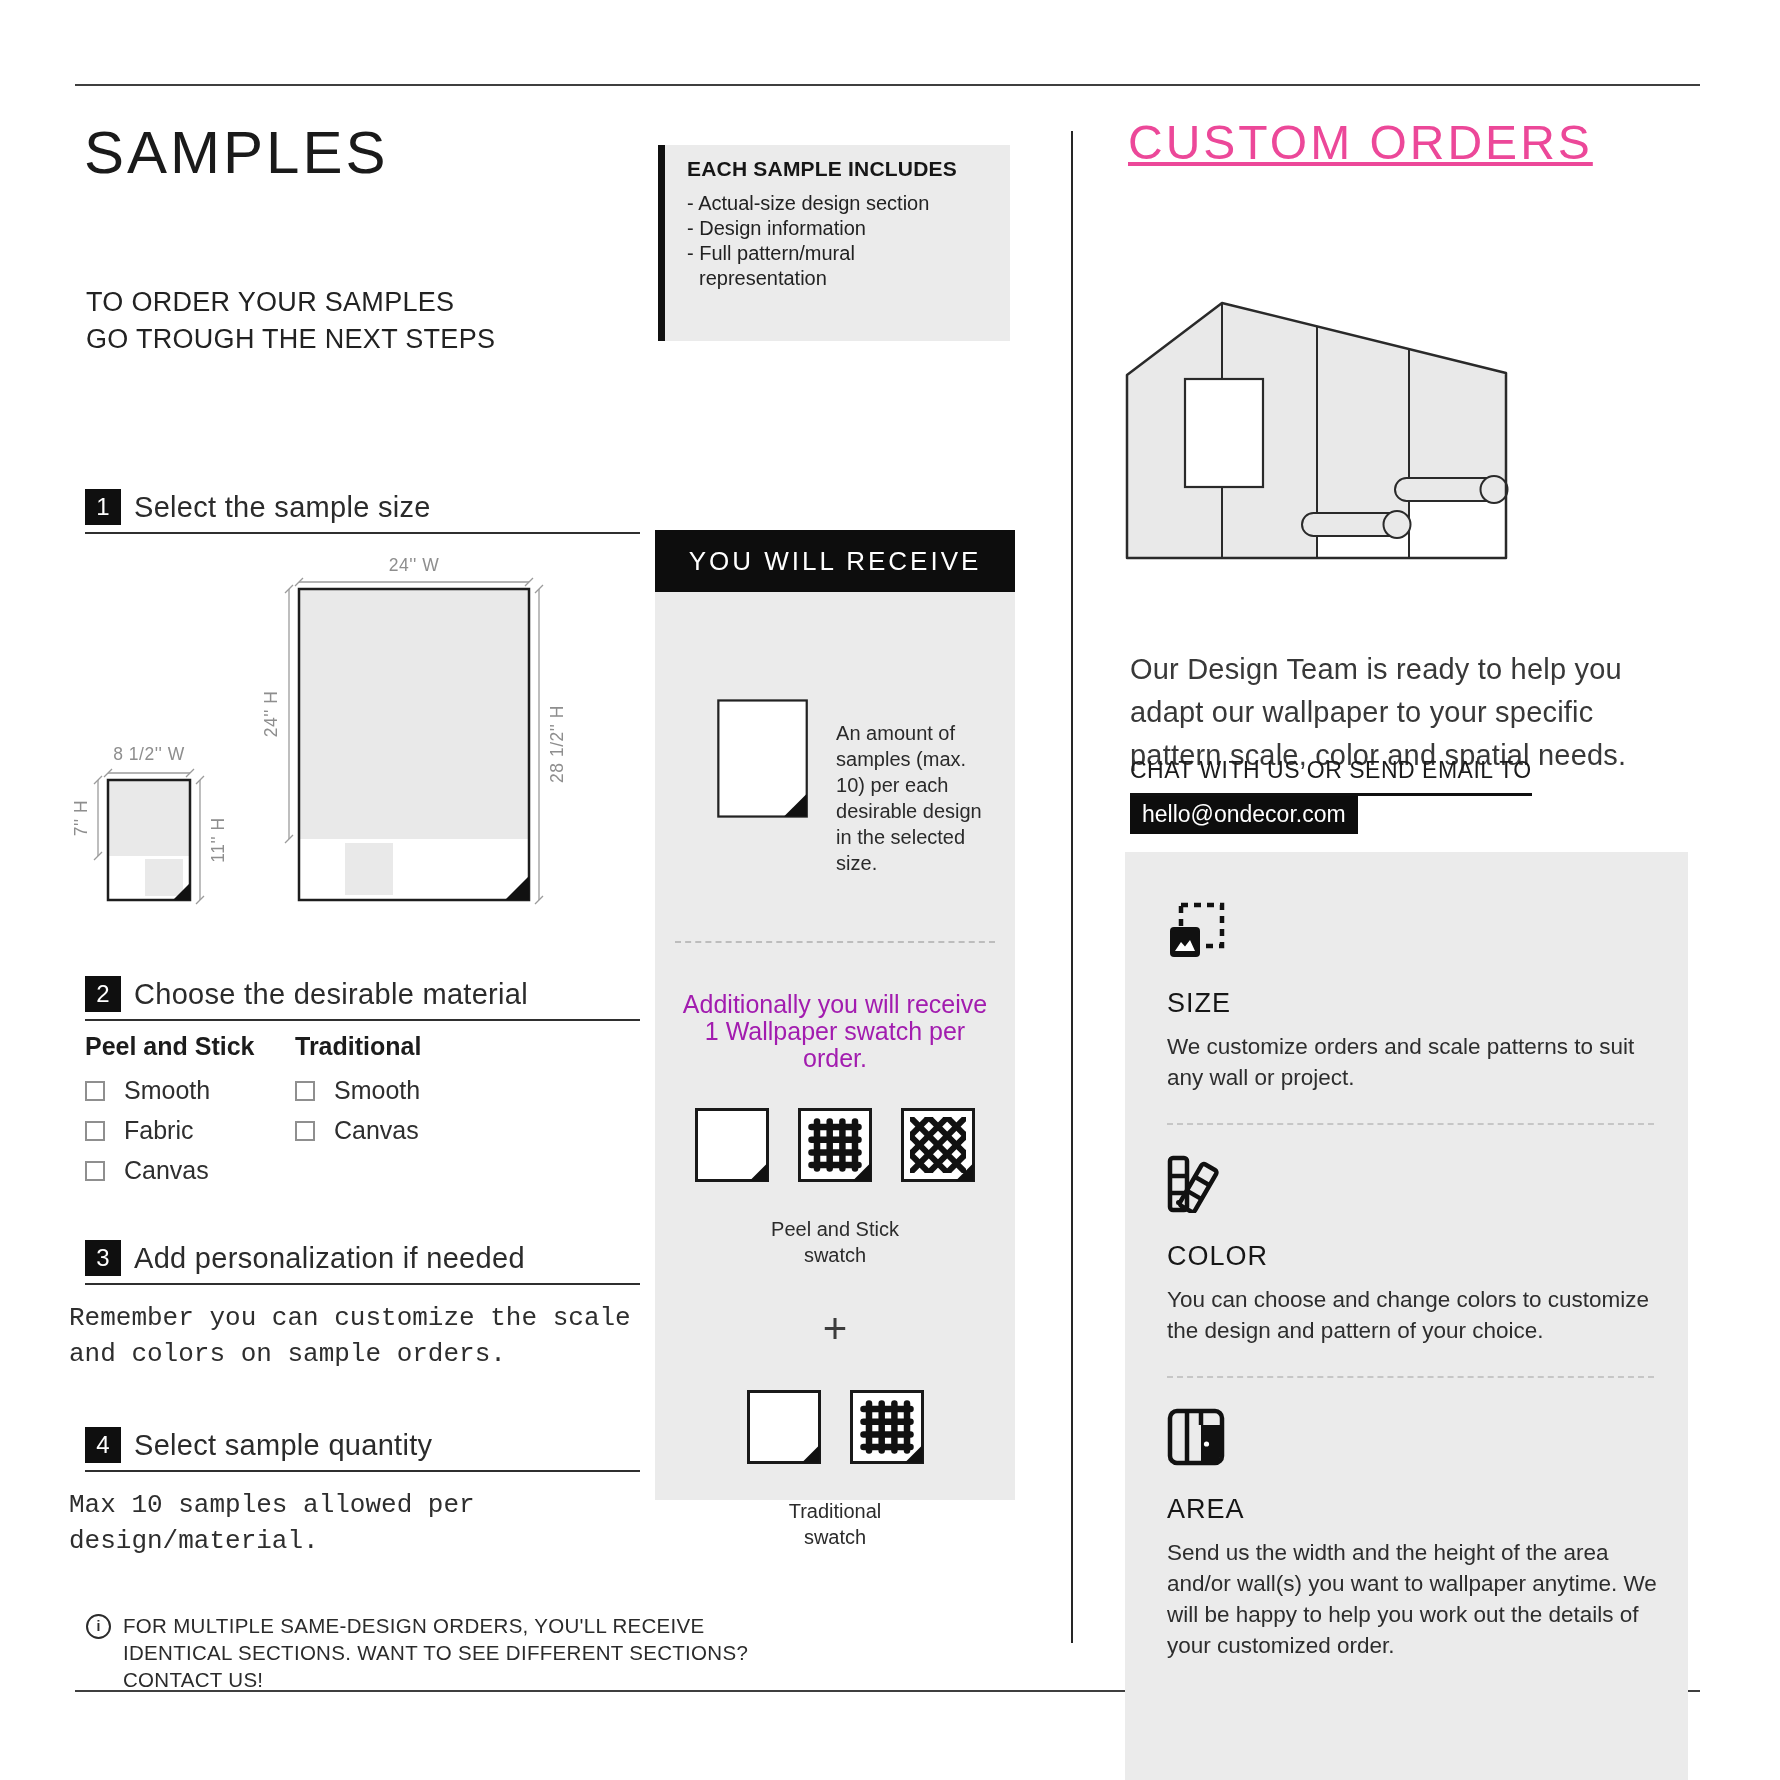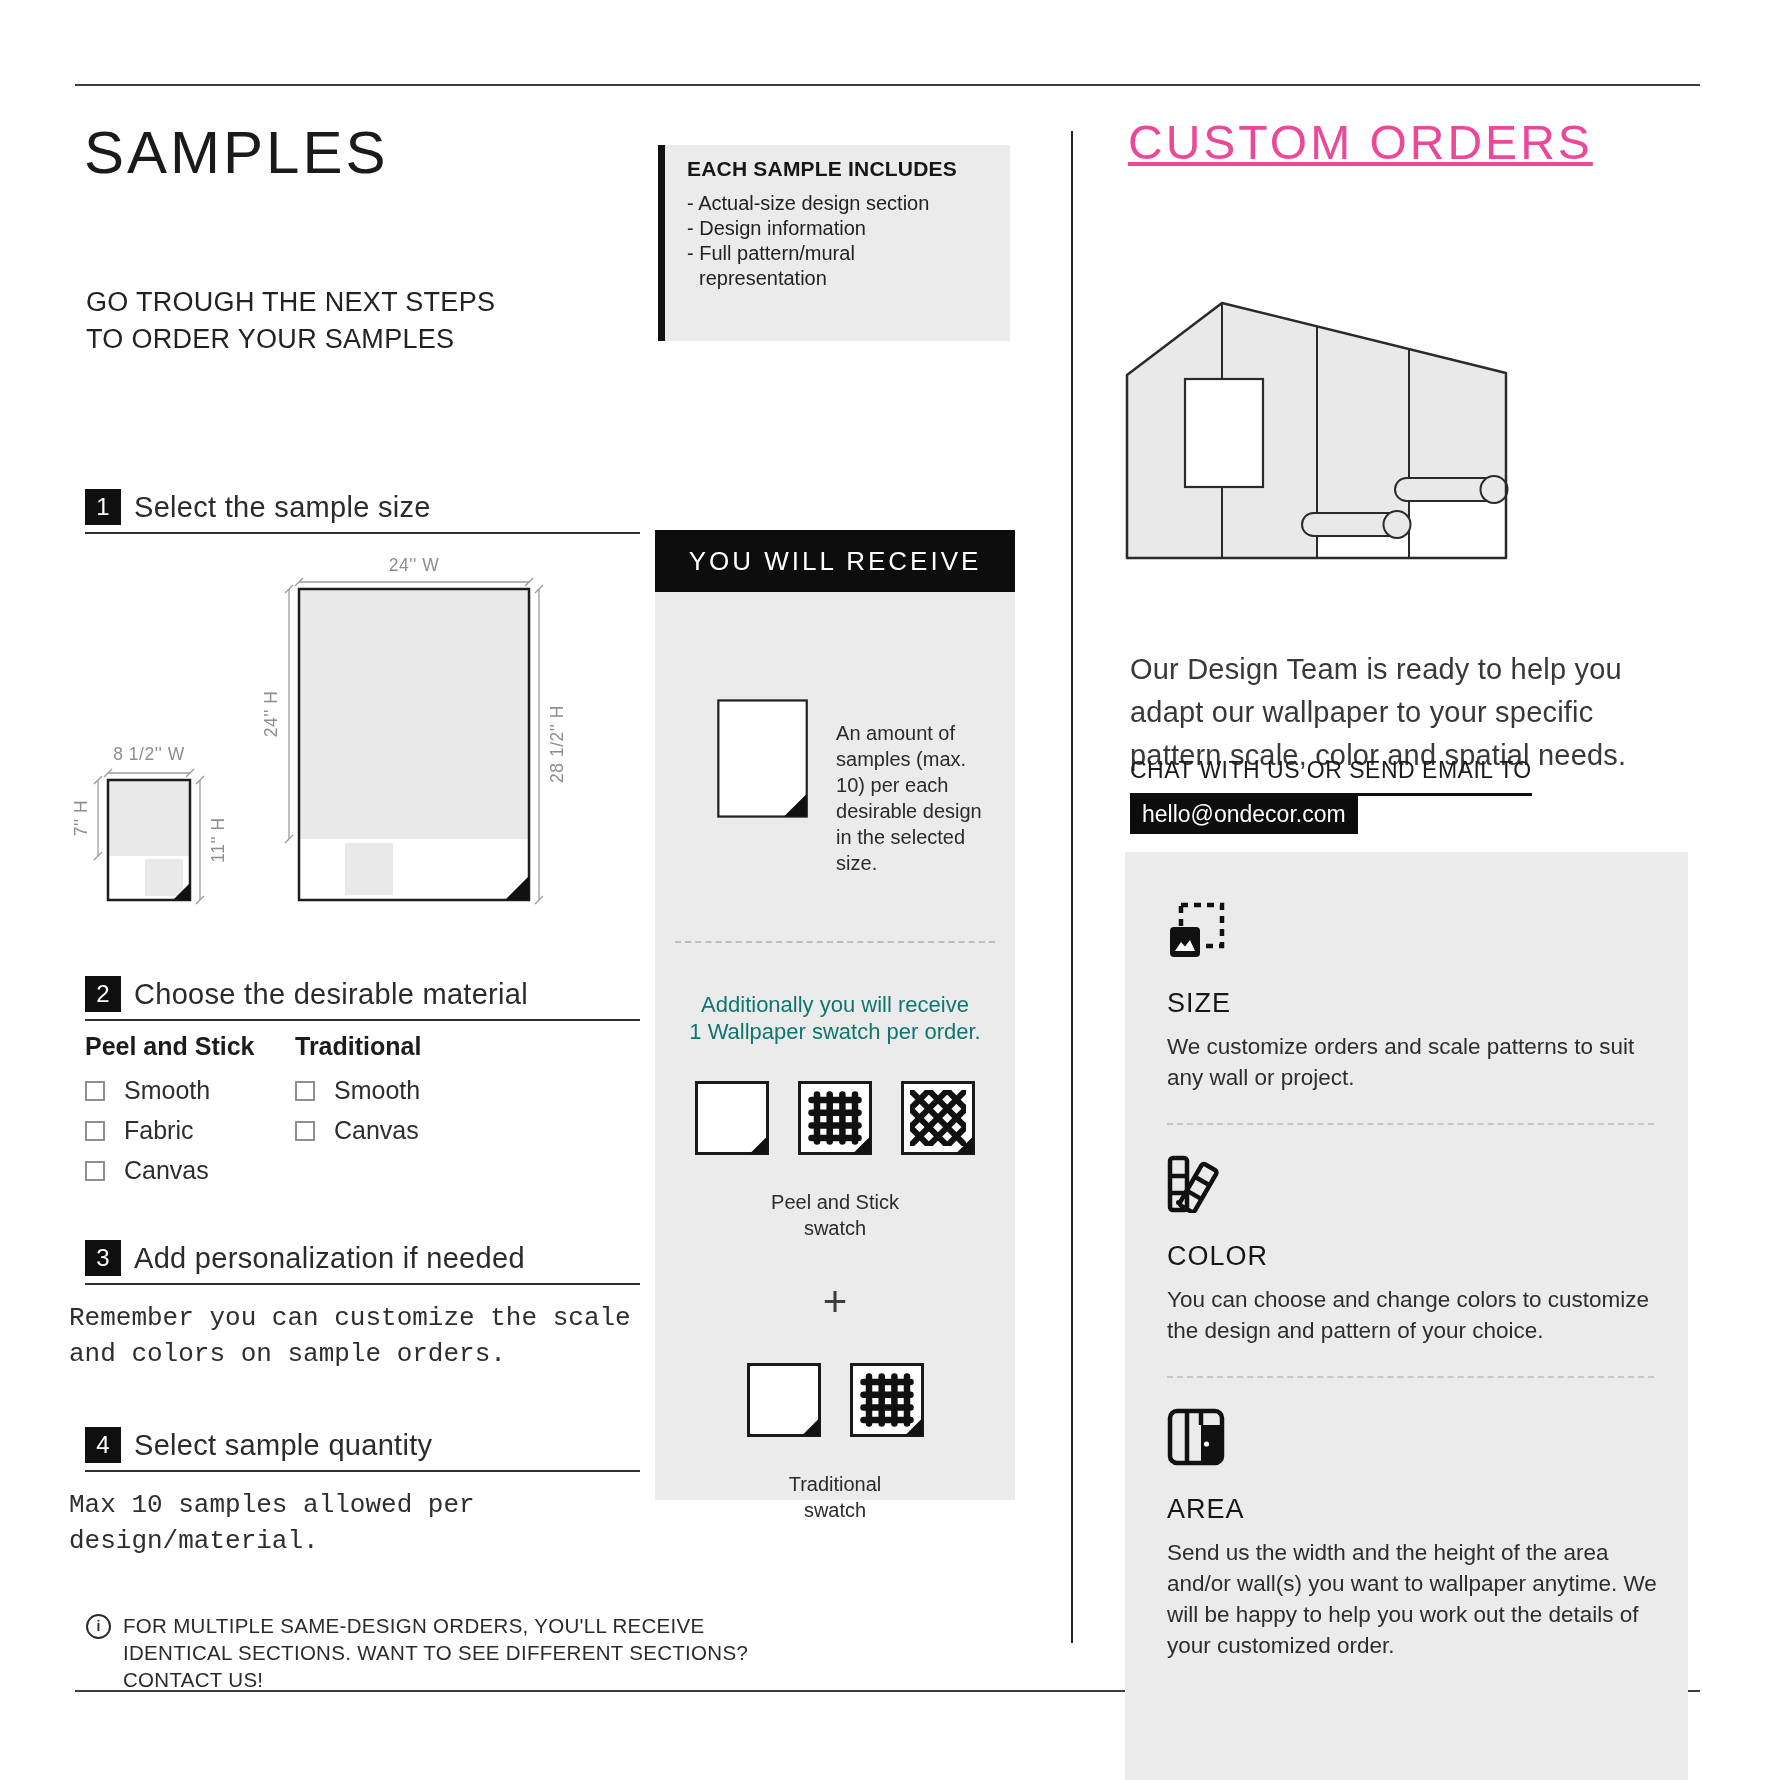--- a/index.html
+++ b/index.html
@@ -88,8 +88,8 @@
 
   <div class="samples-title">SAMPLES</div>
   <div class="samples-subtitle">
+    <div>TO ORDER YOUR SAMPLES</div>
     <div>GO TROUGH THE NEXT STEPS</div>
-    <div>TO ORDER YOUR SAMPLES</div>
   </div>
 
   <div class="includes-box">

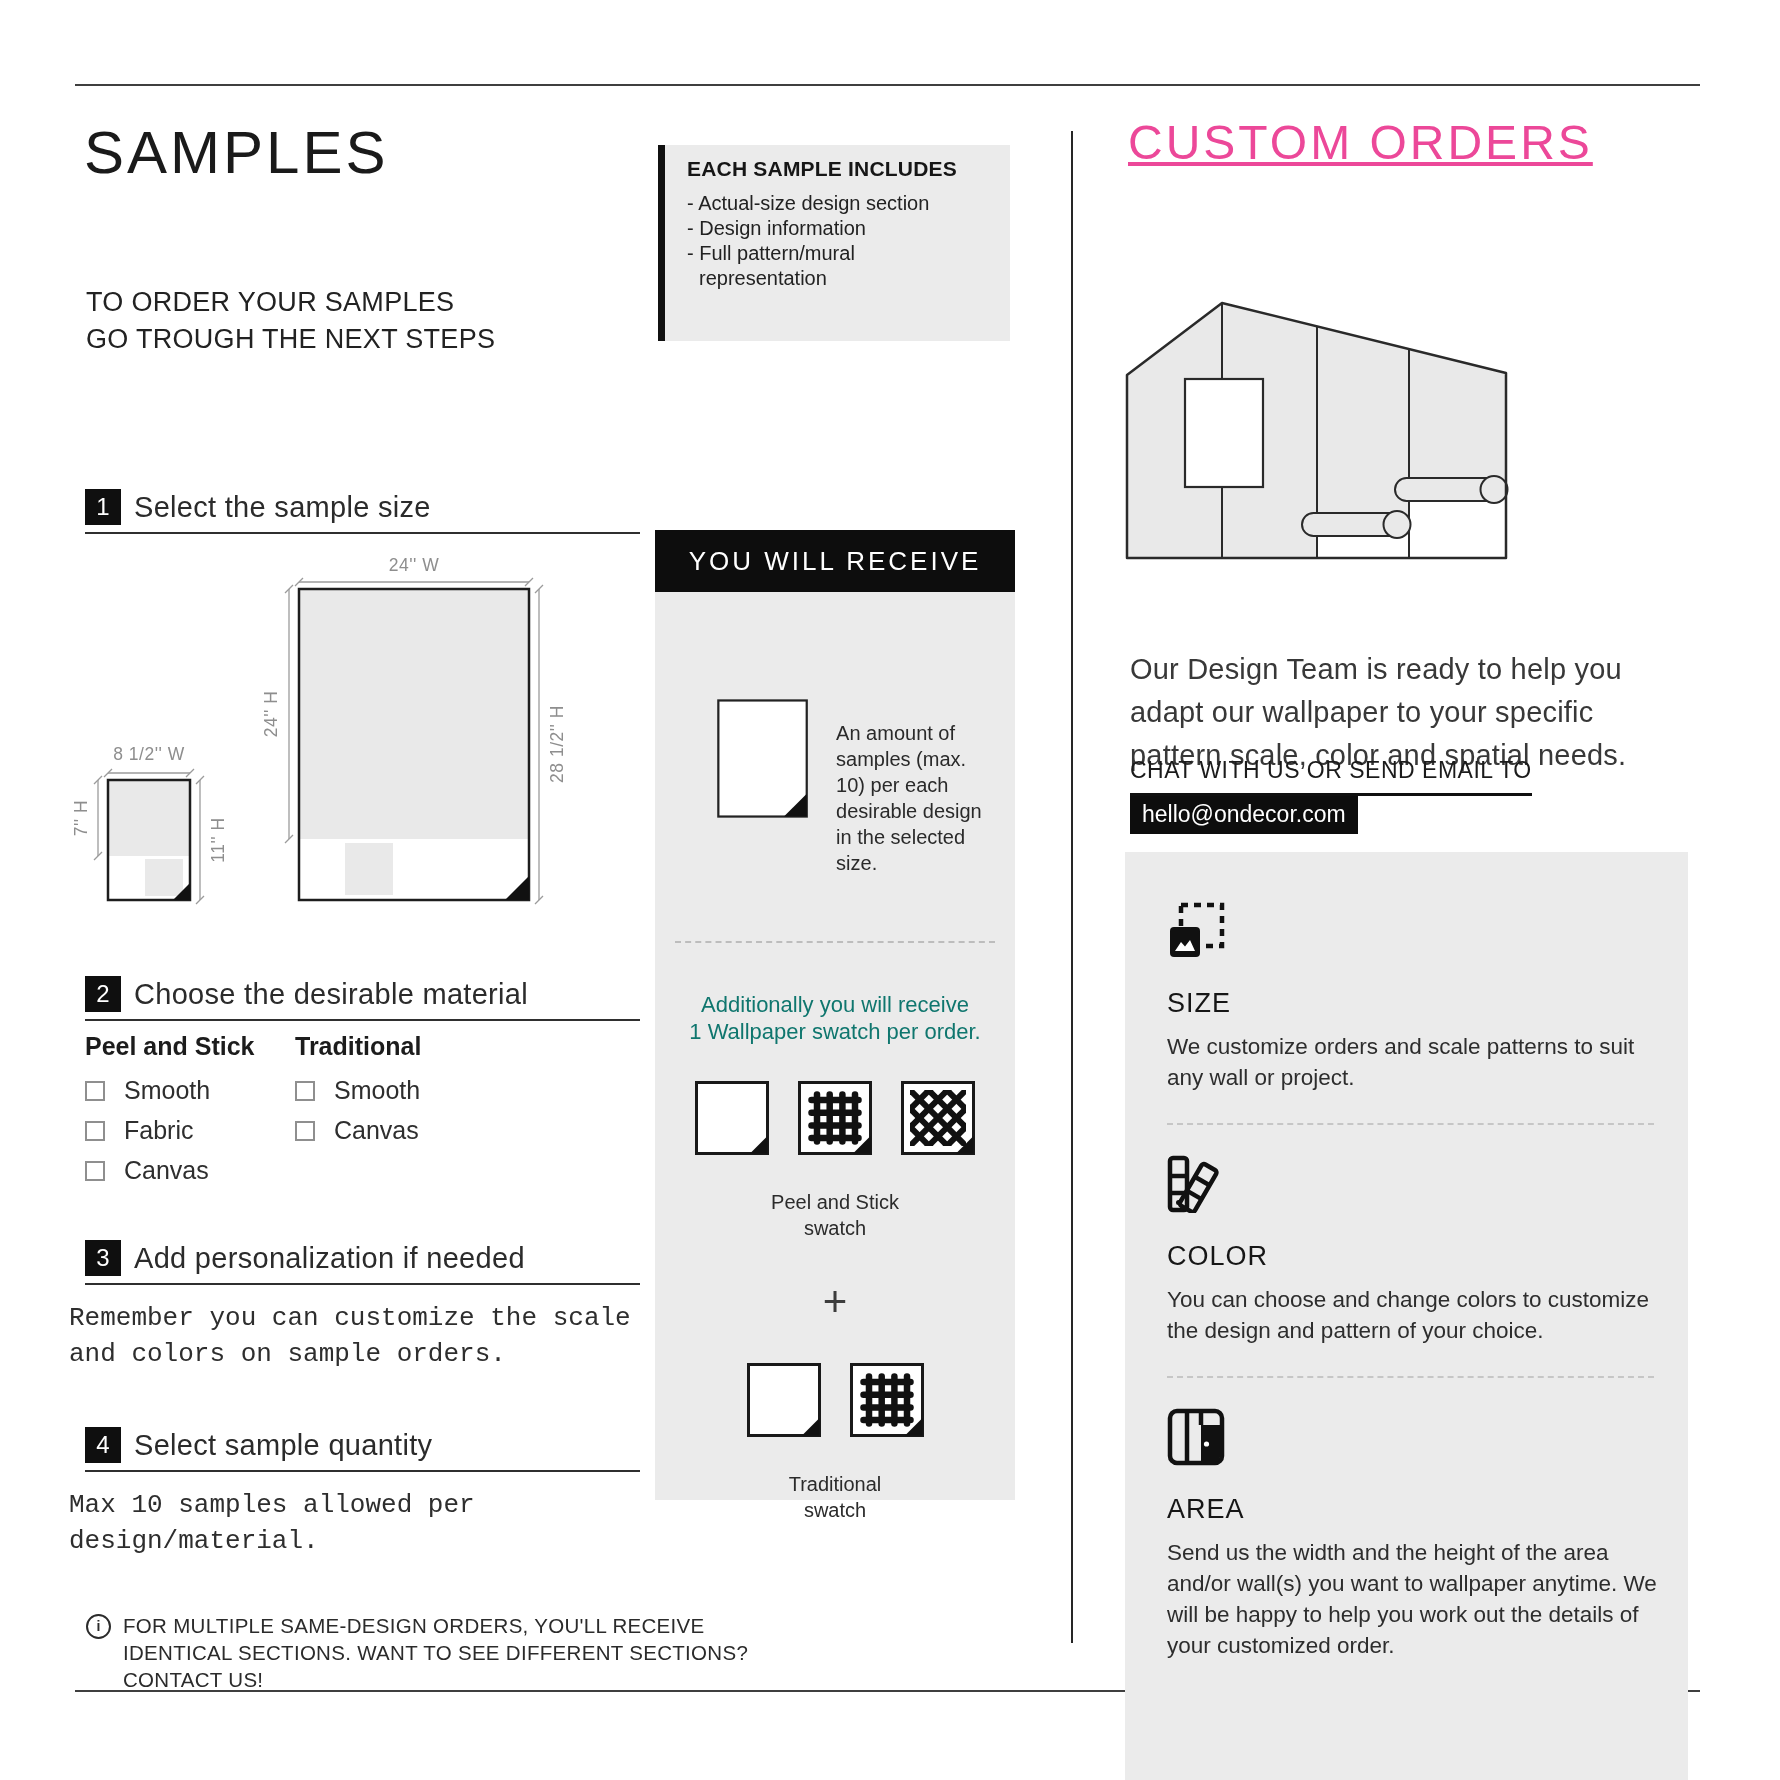--- a/index.html
+++ b/index.html
@@ -55,7 +55,7 @@
   .sheet-row{display:flex;gap:28px;margin:100px 0 0 42px;align-items:flex-start;}
   .amount-text{font-size:20px;line-height:26px;color:#2a2a2a;width:178px;padding-top:28px;}
   .dash-div{border-top:2px dashed #bdbdbd;margin-top:65px;}
-  .additional{text-align:center;font-size:22px;line-height:27px;margin-top:48px;color:#0f766e;}
+  .additional{text-align:center;font-size:25px;line-height:27px;margin-top:48px;color:#a21caf;}
   .swatch-row{display:flex;justify-content:center;gap:29px;margin-top:36px;}
   .swatch-label{text-align:center;font-size:20px;line-height:26px;margin-top:34px;color:#2b2b2b;}
   .plus{text-align:center;font-size:42px;font-weight:400;color:#3c3c3c;margin-top:40px;line-height:42px;}

